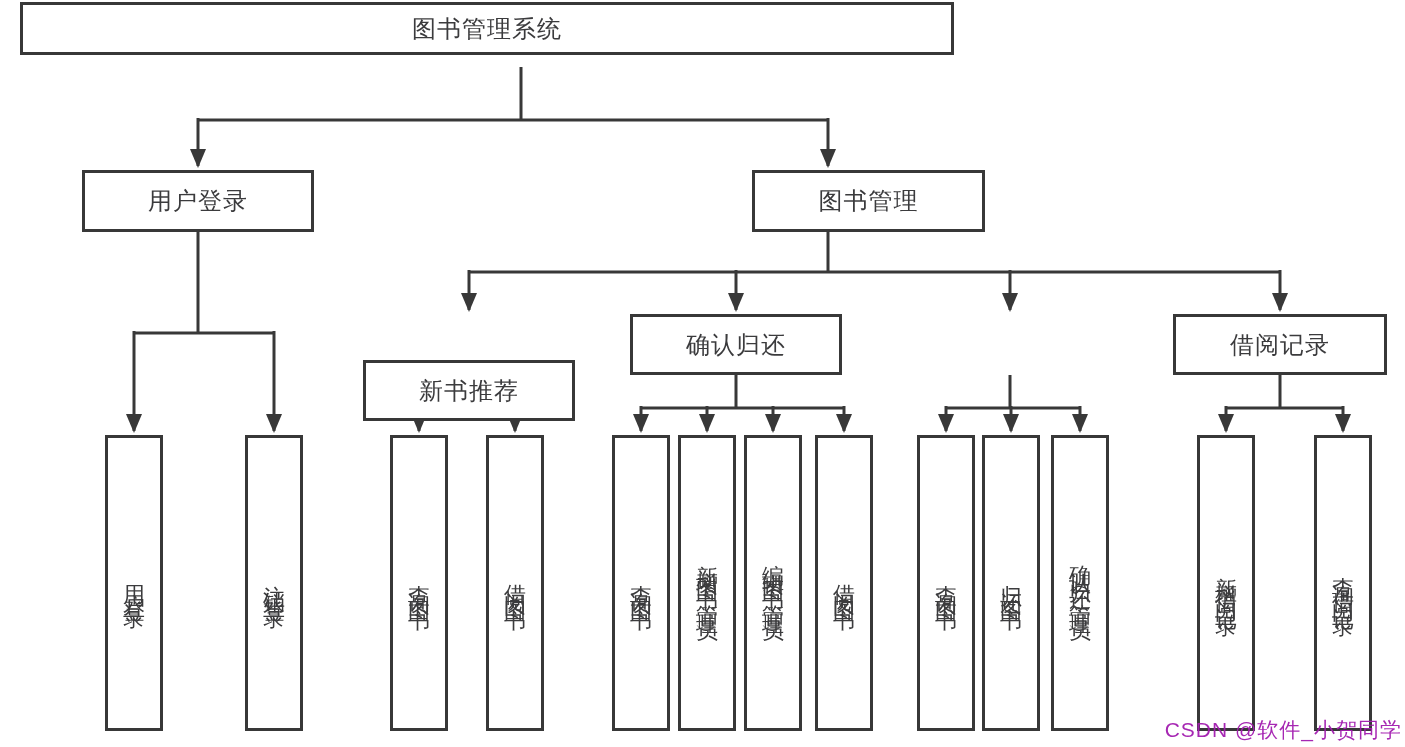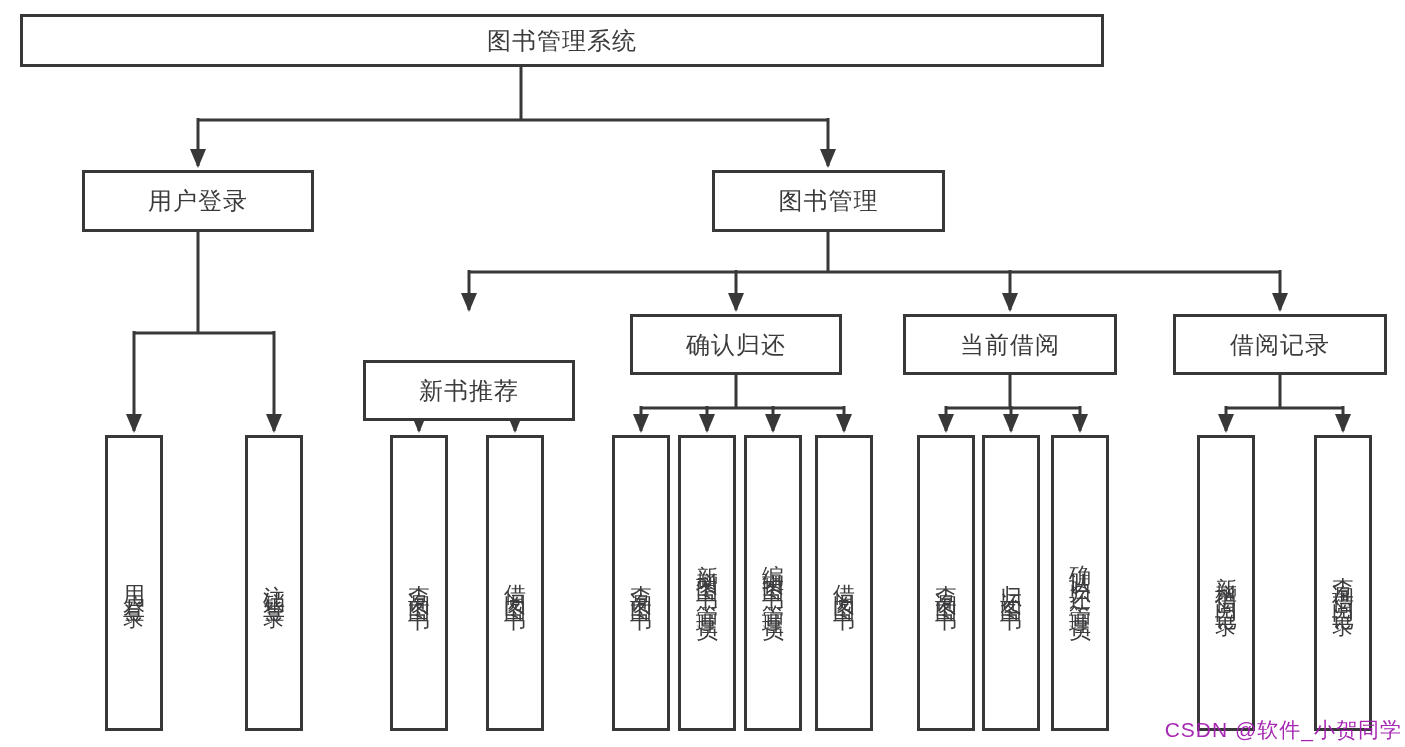--- a/index.html
+++ b/index.html
@@ -103,7 +103,7 @@
     </g>
   </svg>
 
-  <div class="node h-node" style="left:20px; top:14px; width:1084px; height:53px;">图书管理系统</div>
+  <div class="node h-node" style="left:20px; top:2px; width:934px; height:53px;">图书管理系统</div>
 
   <div class="node h-node" style="left:82px; top:170px; width:232px; height:62px;">用户登录</div>
   <div class="node h-node" style="left:712px; top:170px; width:233px; height:62px;">图书管理</div>

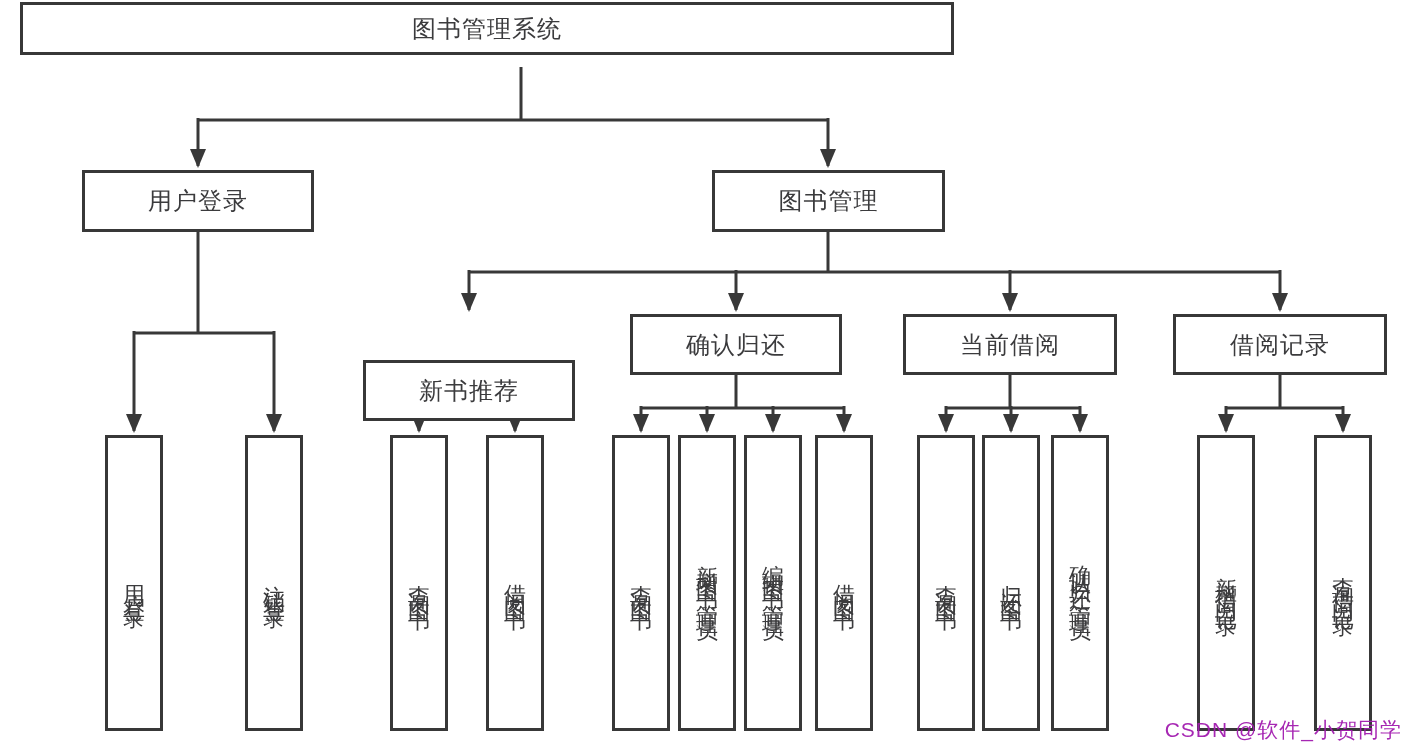--- a/index.html
+++ b/index.html
@@ -106,7 +106,7 @@
   <div class="node h-node" style="left:20px; top:2px; width:934px; height:53px;">图书管理系统</div>
 
   <div class="node h-node" style="left:82px; top:170px; width:232px; height:62px;">用户登录</div>
-  <div class="node h-node" style="left:712px; top:170px; width:233px; height:62px;">图书管理</div>
+  <div class="node h-node" style="left:752px; top:170px; width:233px; height:62px;">图书管理</div>
 
   <div class="node h-node" style="left:363px; top:314px; width:212px; height:61px;margin-top:46px;">新书推荐</div>
   <div class="node h-node" style="left:630px; top:314px; width:212px; height:61px;">确认归还</div>

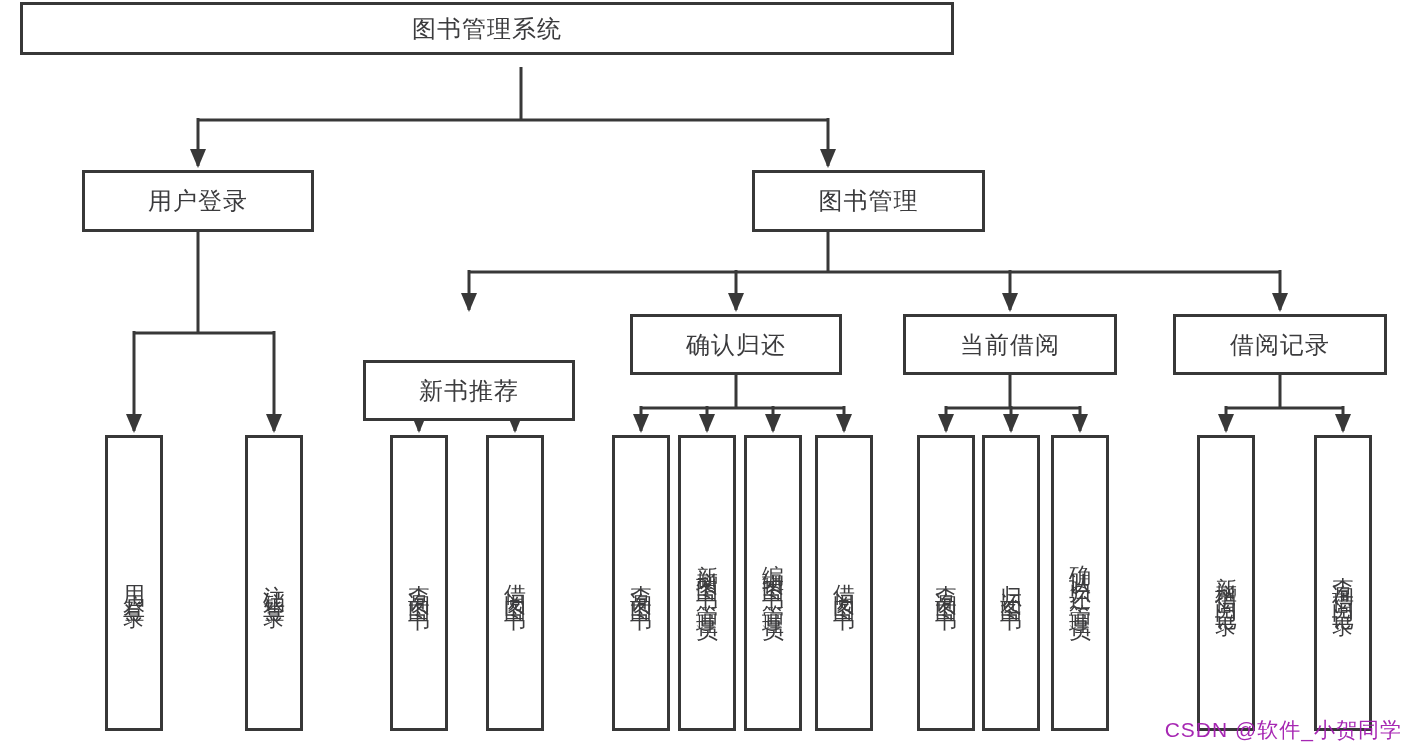--- a/index.html
+++ b/index.html
@@ -110,7 +110,6 @@
 
   <div class="node h-node" style="left:363px; top:314px; width:212px; height:61px;margin-top:46px;">新书推荐</div>
   <div class="node h-node" style="left:630px; top:314px; width:212px; height:61px;">确认归还</div>
-  <div class="node h-node" style="left:903px; top:314px; width:214px; height:61px;">当前借阅</div>
   <div class="node h-node" style="left:1173px; top:314px; width:214px; height:61px;">借阅记录</div>
 
   <div class="node v-node" style="left:105px; top:435px; width:58px; height:296px;">

